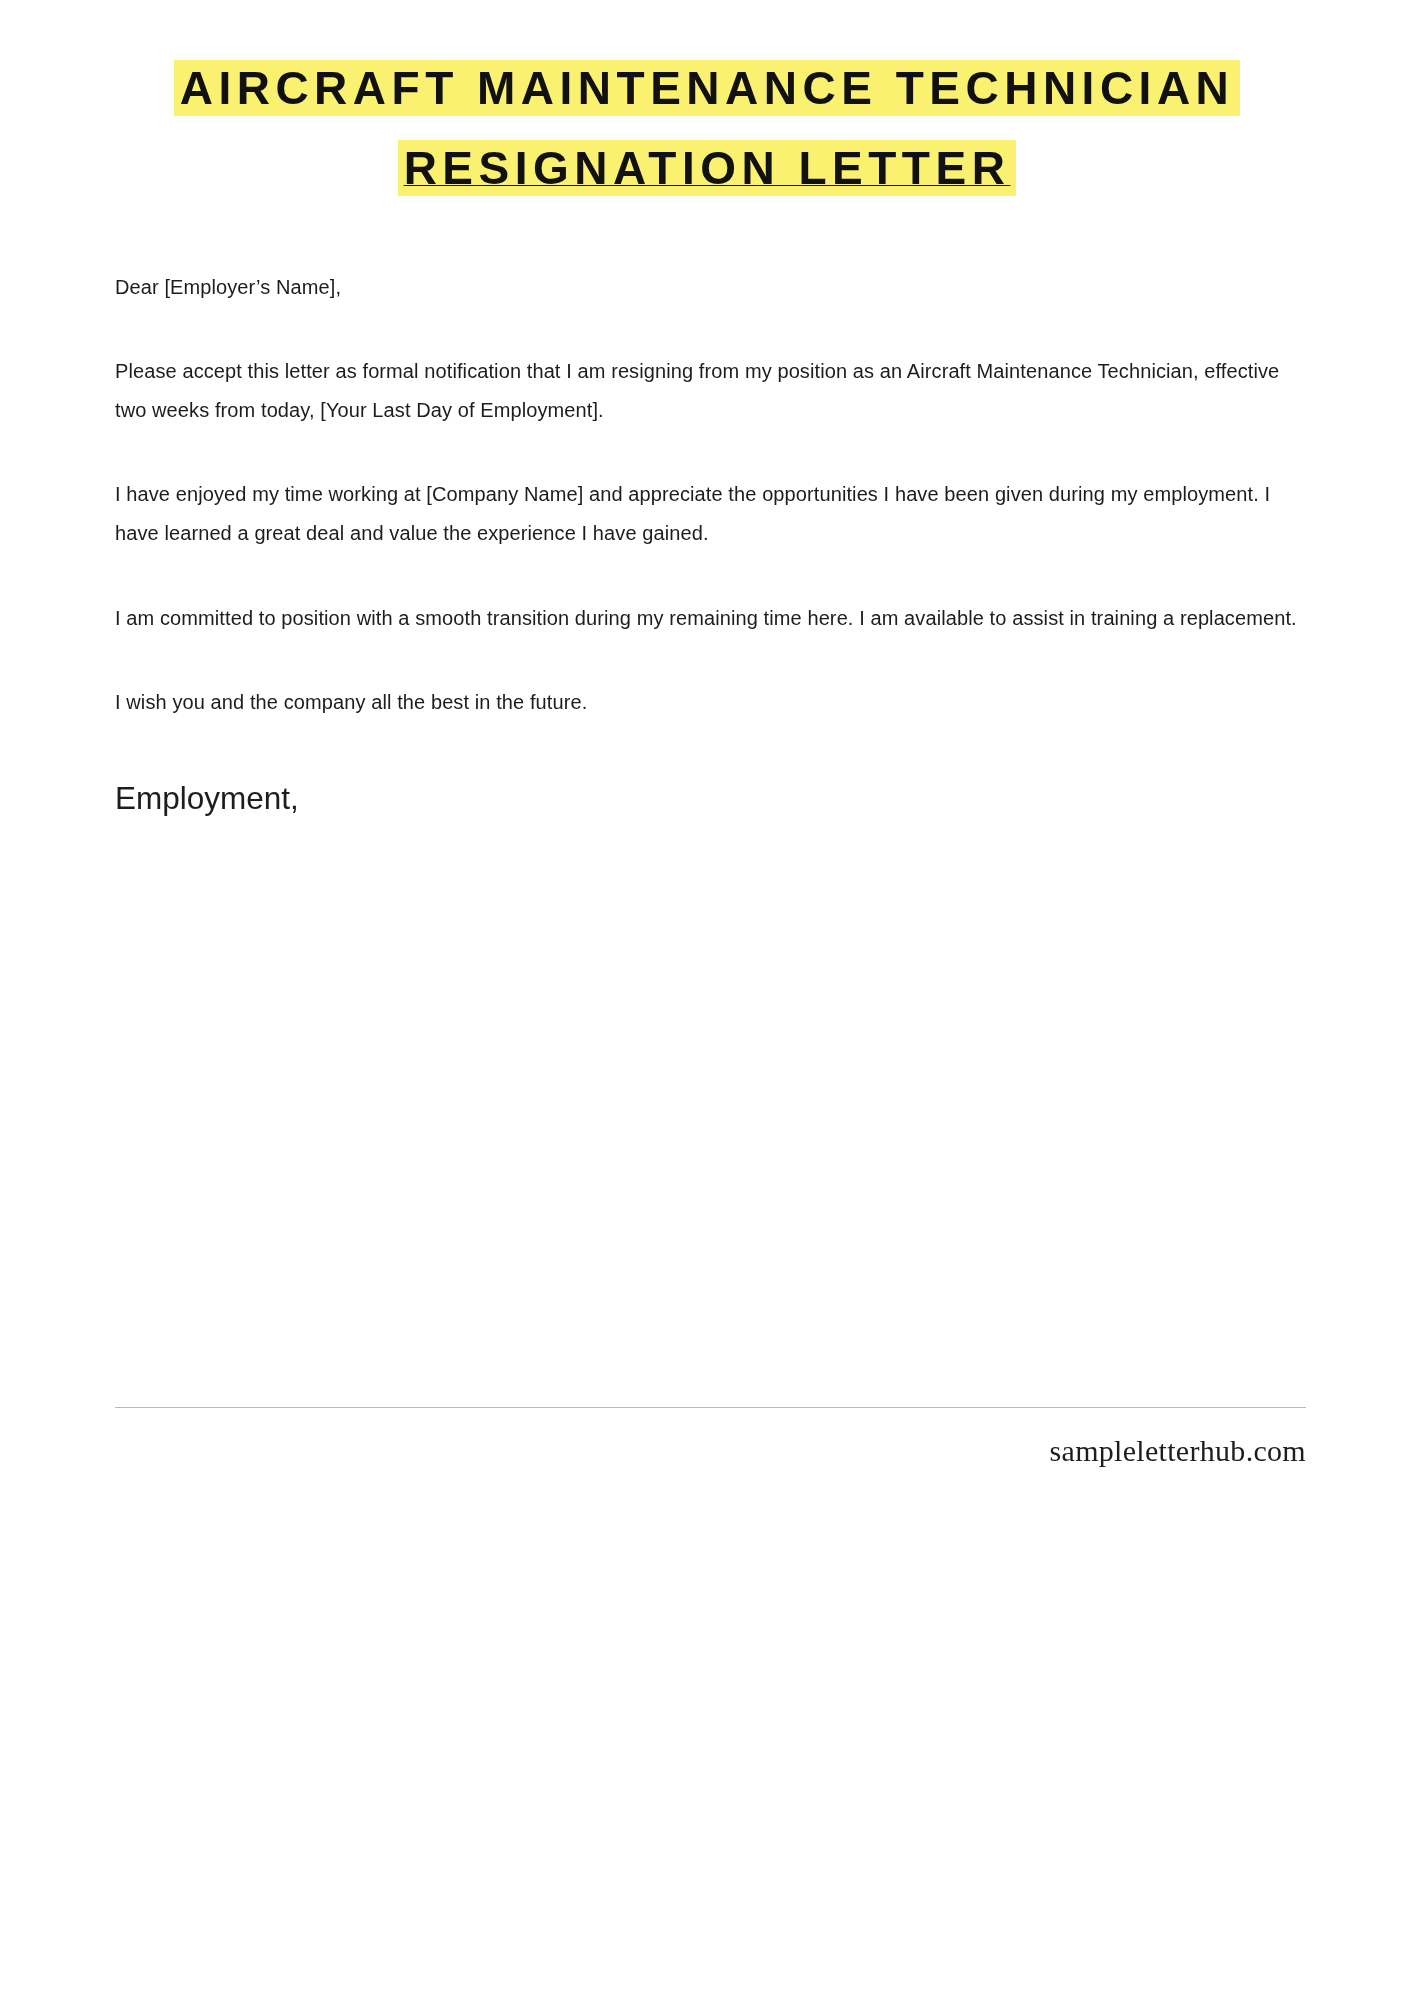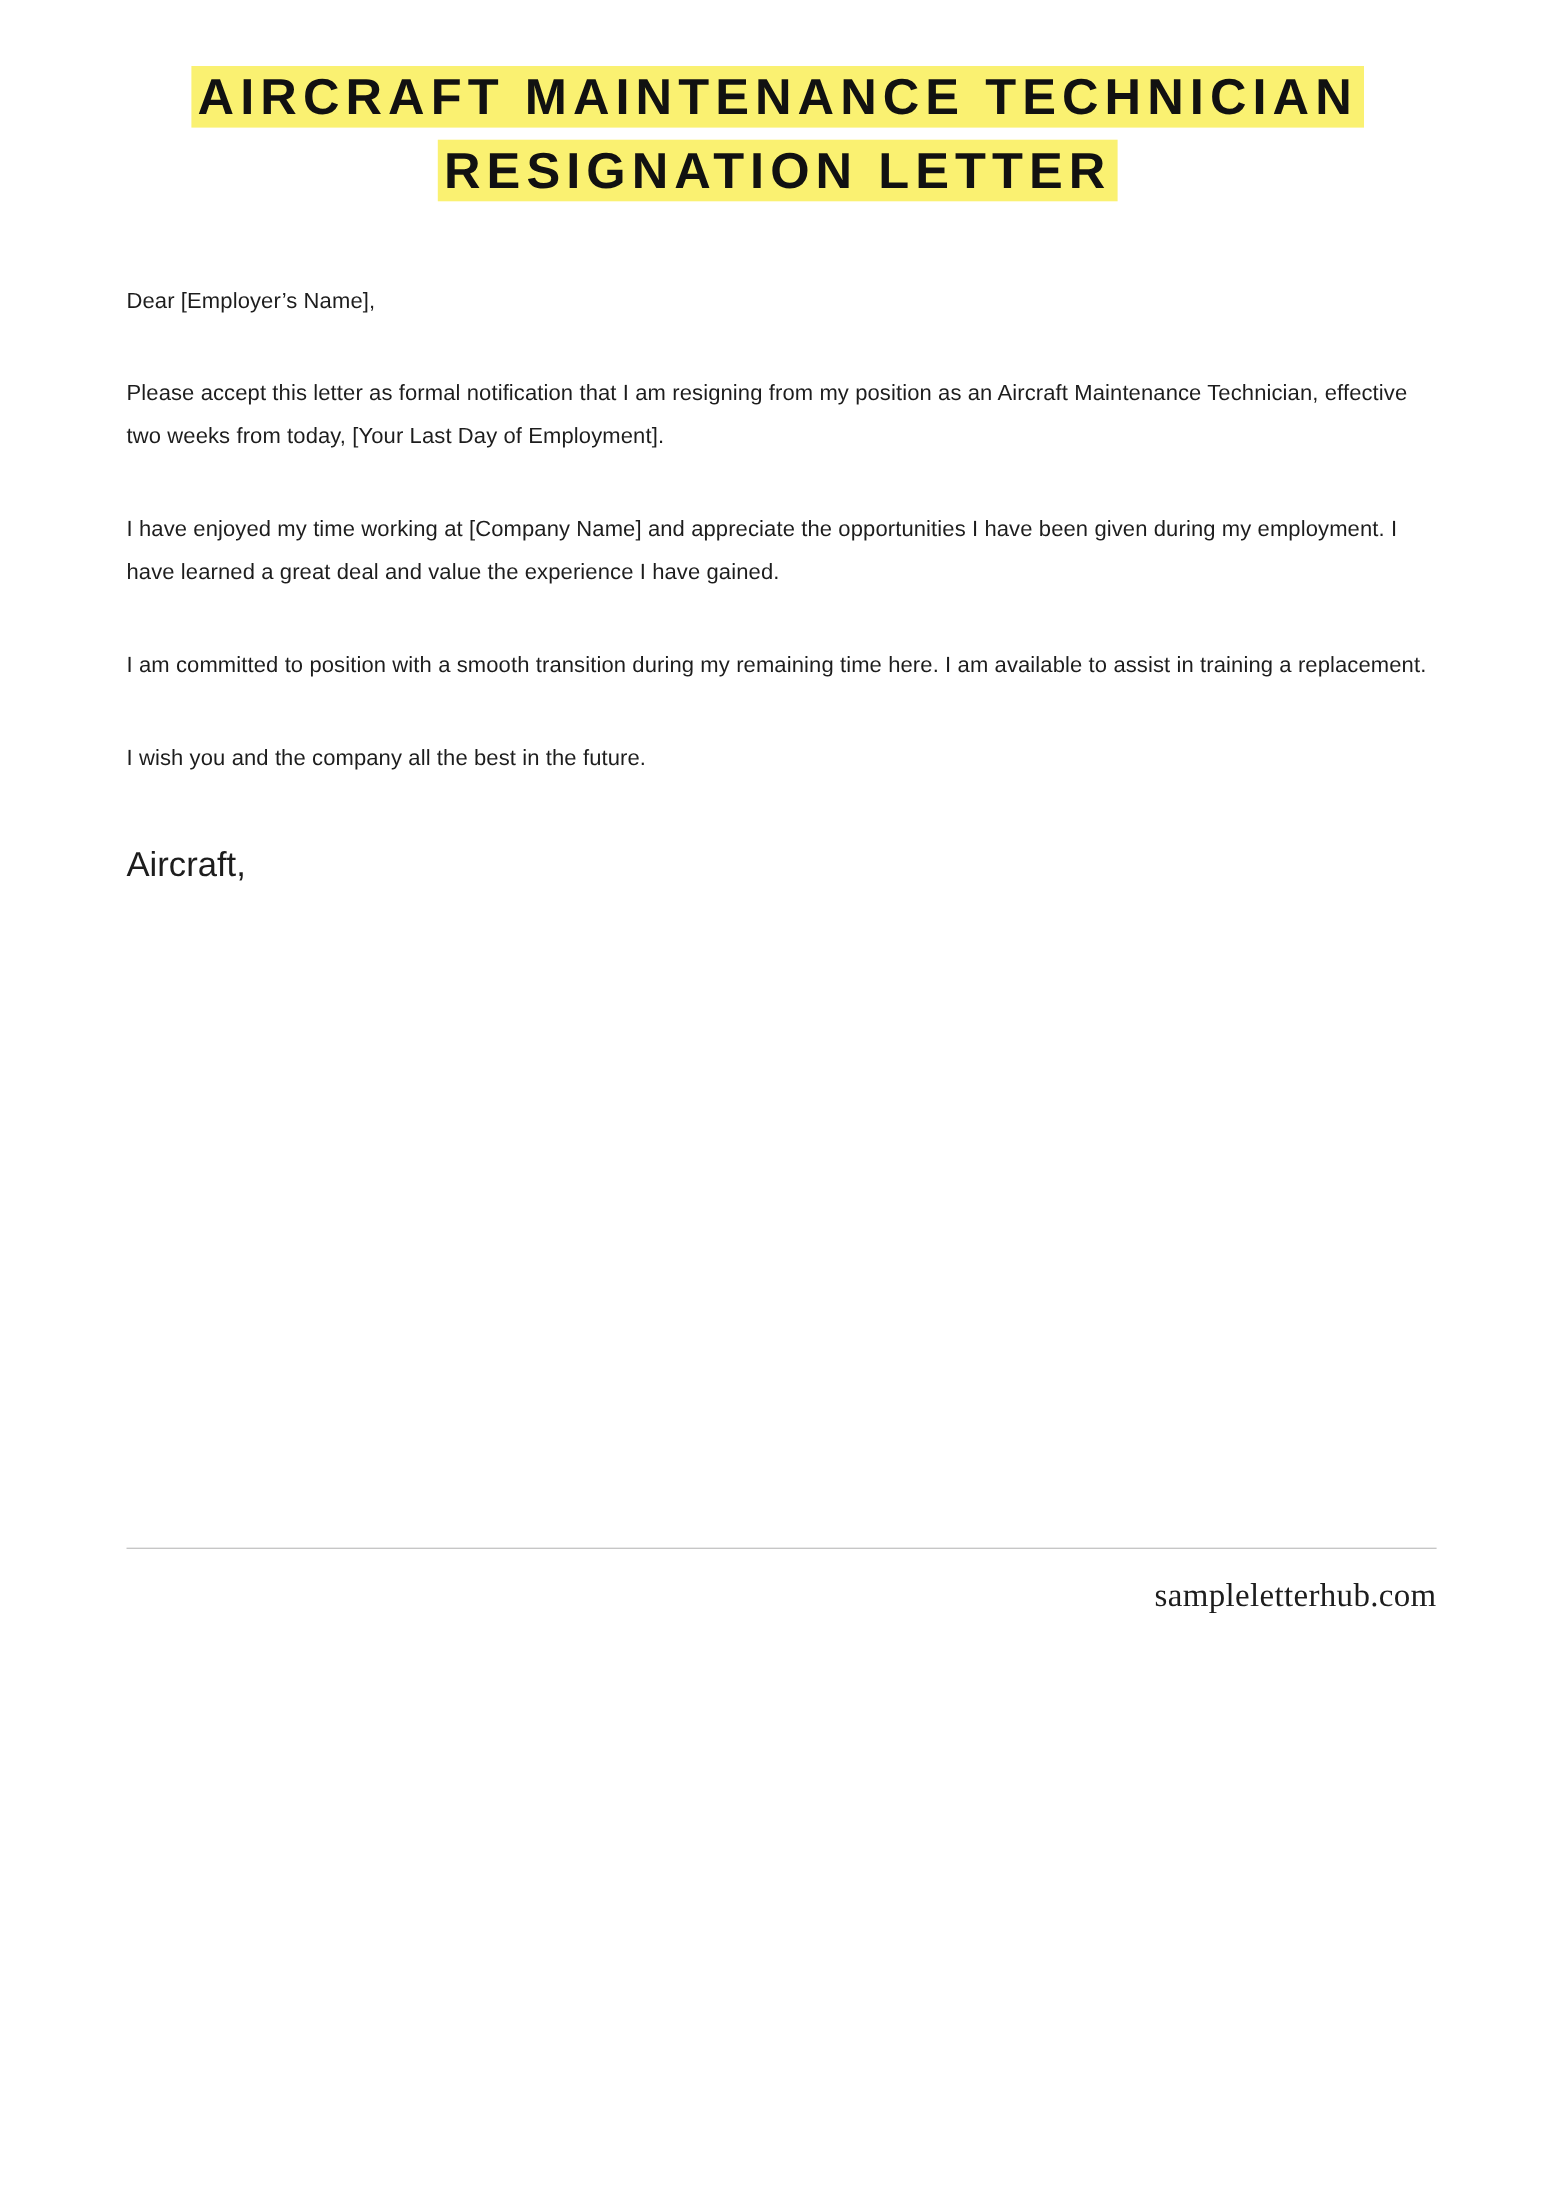--- a/index.html
+++ b/index.html
@@ -44,7 +44,8 @@
     line-height: 1.42;
   }
   .title-row + .title-row {
-    margin-top: 2px;
+    margin-top: 15px;
+    text-decoration: underline;
   }
 
   

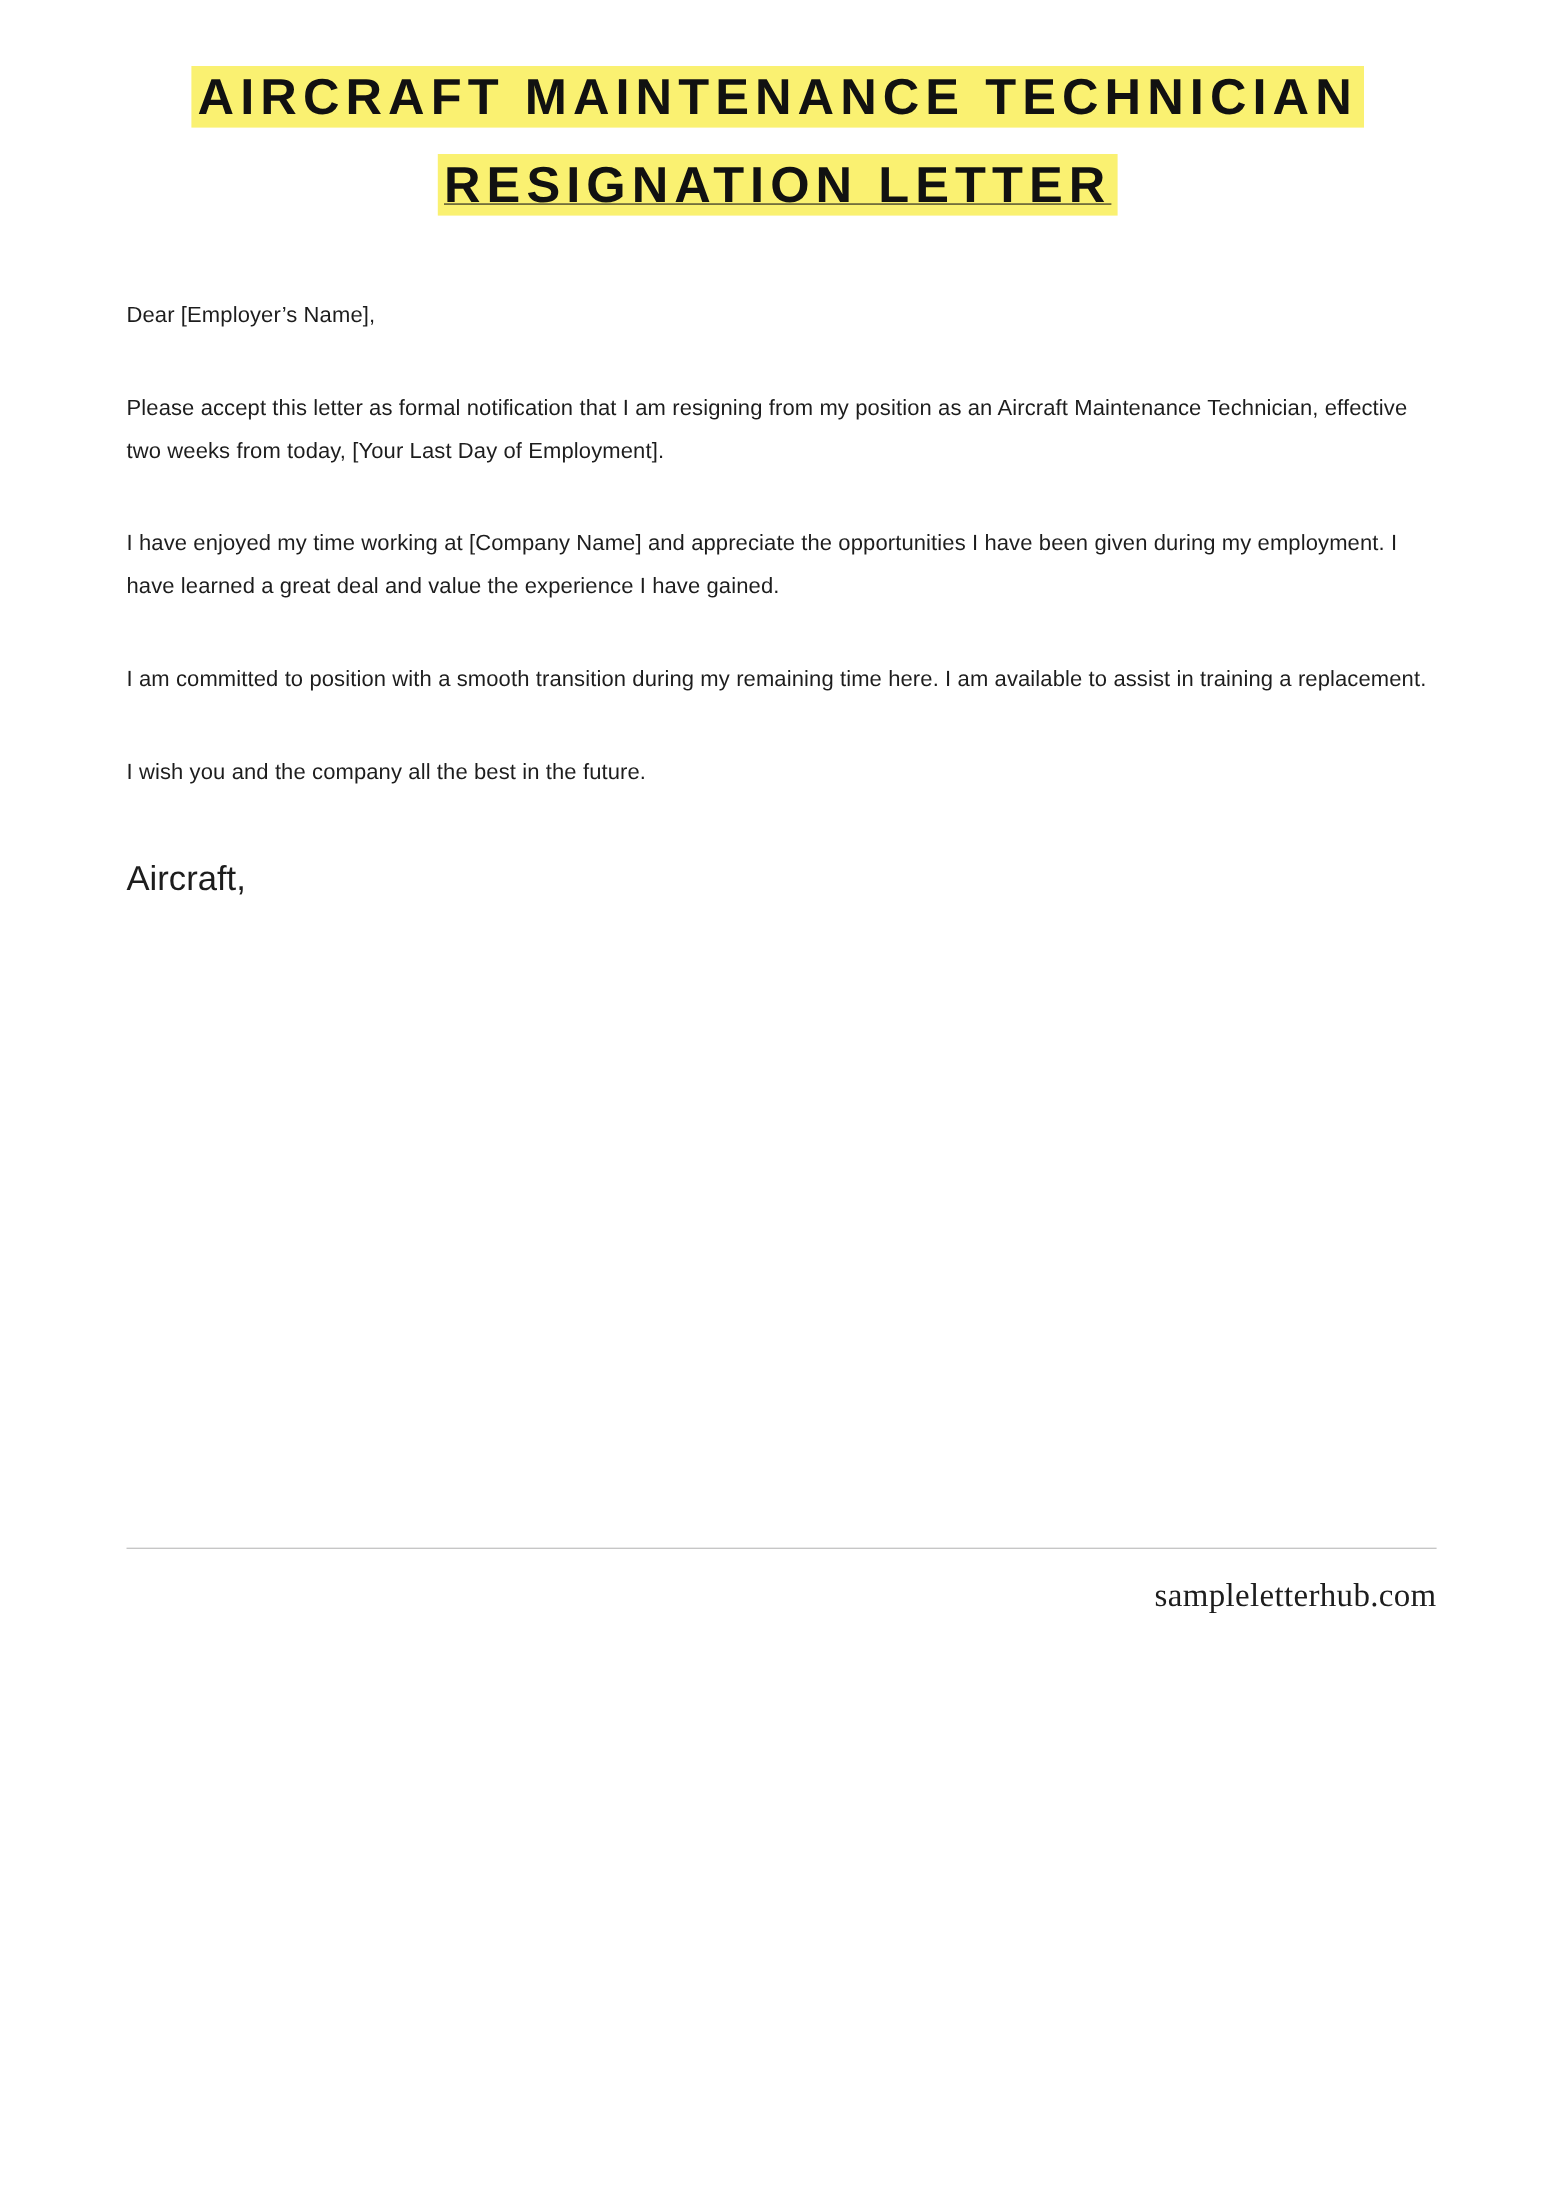--- a/index.html
+++ b/index.html
@@ -125,7 +125,7 @@
     <p class="para tight">I wish you and the company all the best in the future.</p>
 
     <div class="sign-block">
-      <div class="sig-line">Aircraft,</div>
+      <div class="sig-line">Employment,</div>
     </div>
 
   </div>

